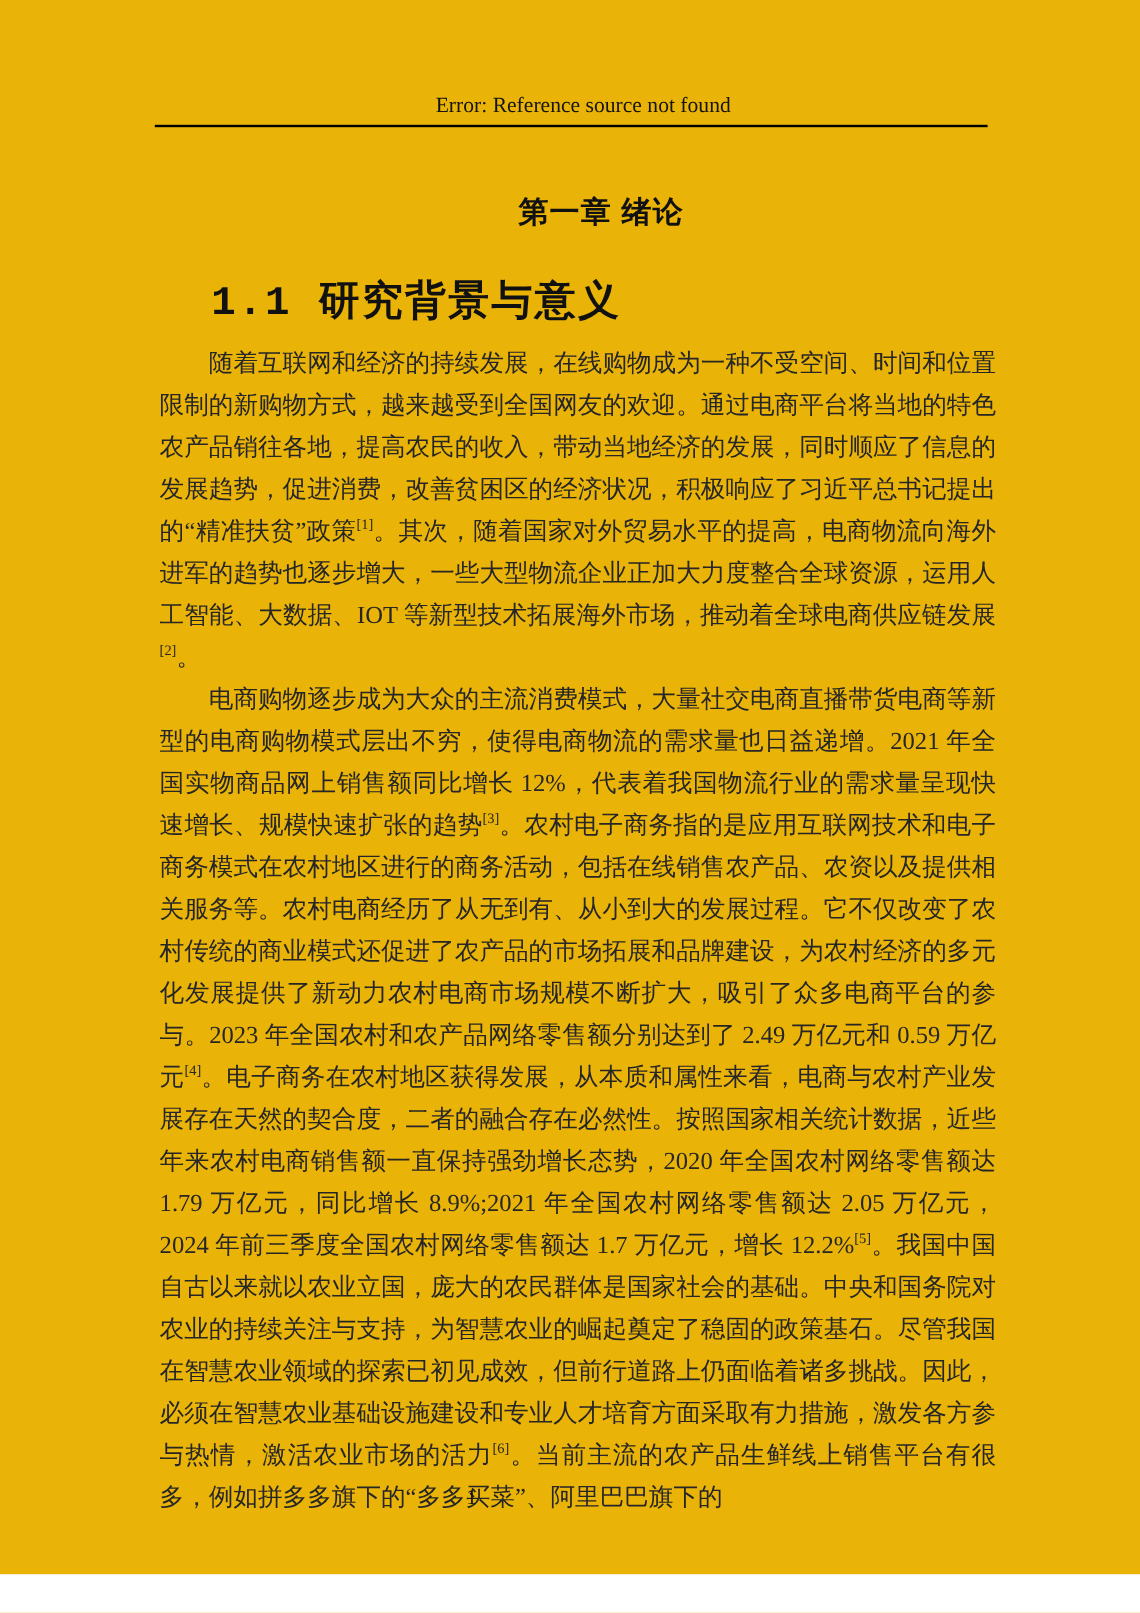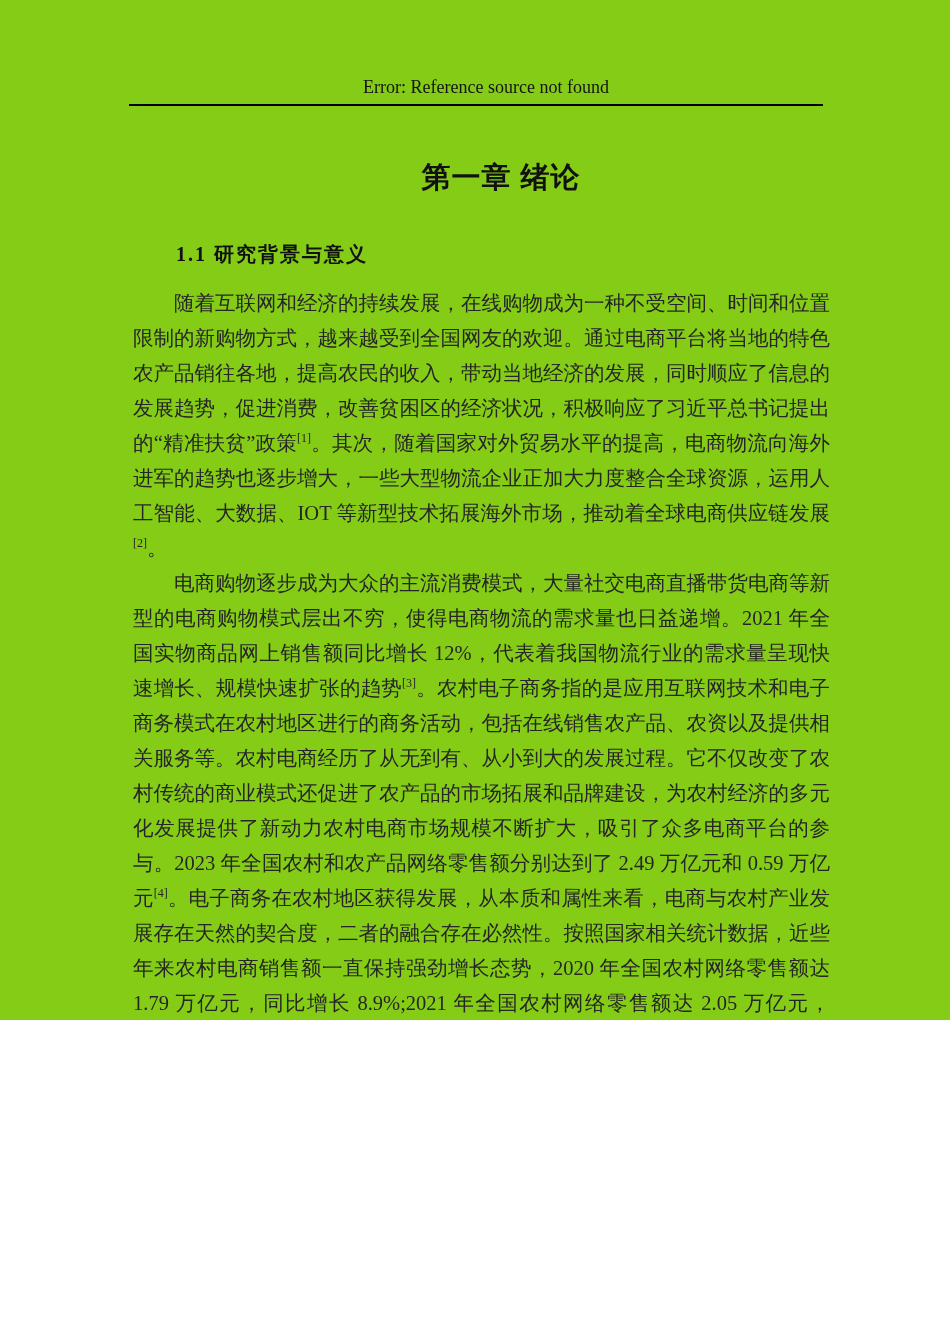--- a/index.html
+++ b/index.html
@@ -9,8 +9,8 @@
   .page {
     position: relative;
     width: 950px;
-    height: 1020px;
-    background: #84cc16;
+    height: 1312px;
+    background: #eab308;
     overflow: hidden;
   }
 

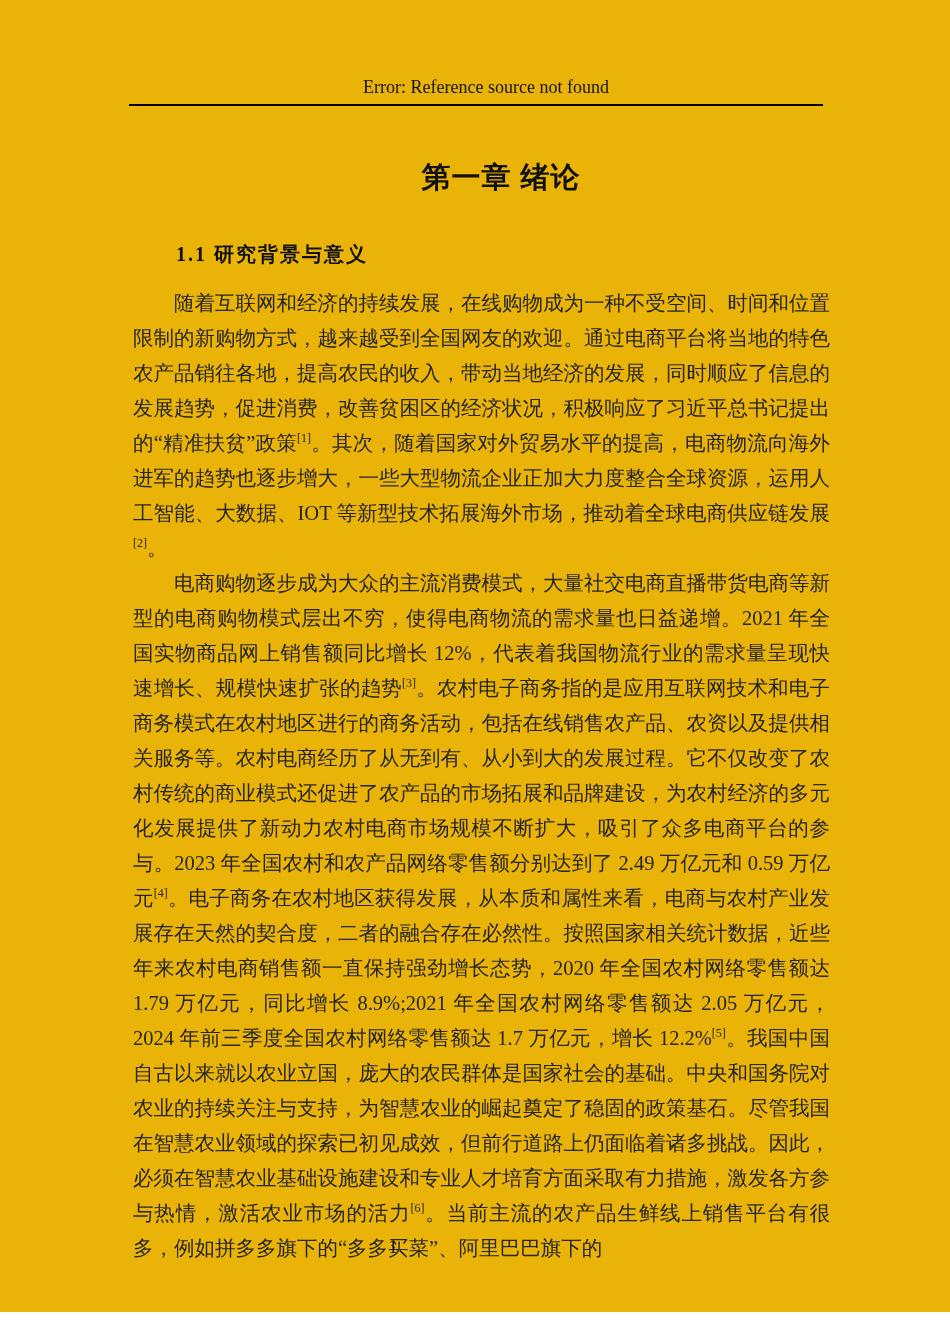--- a/index.html
+++ b/index.html
@@ -39,7 +39,7 @@
     text-align: center;
     font-family: "Liberation Sans", "DejaVu Sans", sans-serif;
     font-weight: 700;
-    font-size: 29px;
+    font-size: 25px;
     line-height: 38px;
     letter-spacing: 1px;
     color: #111111;

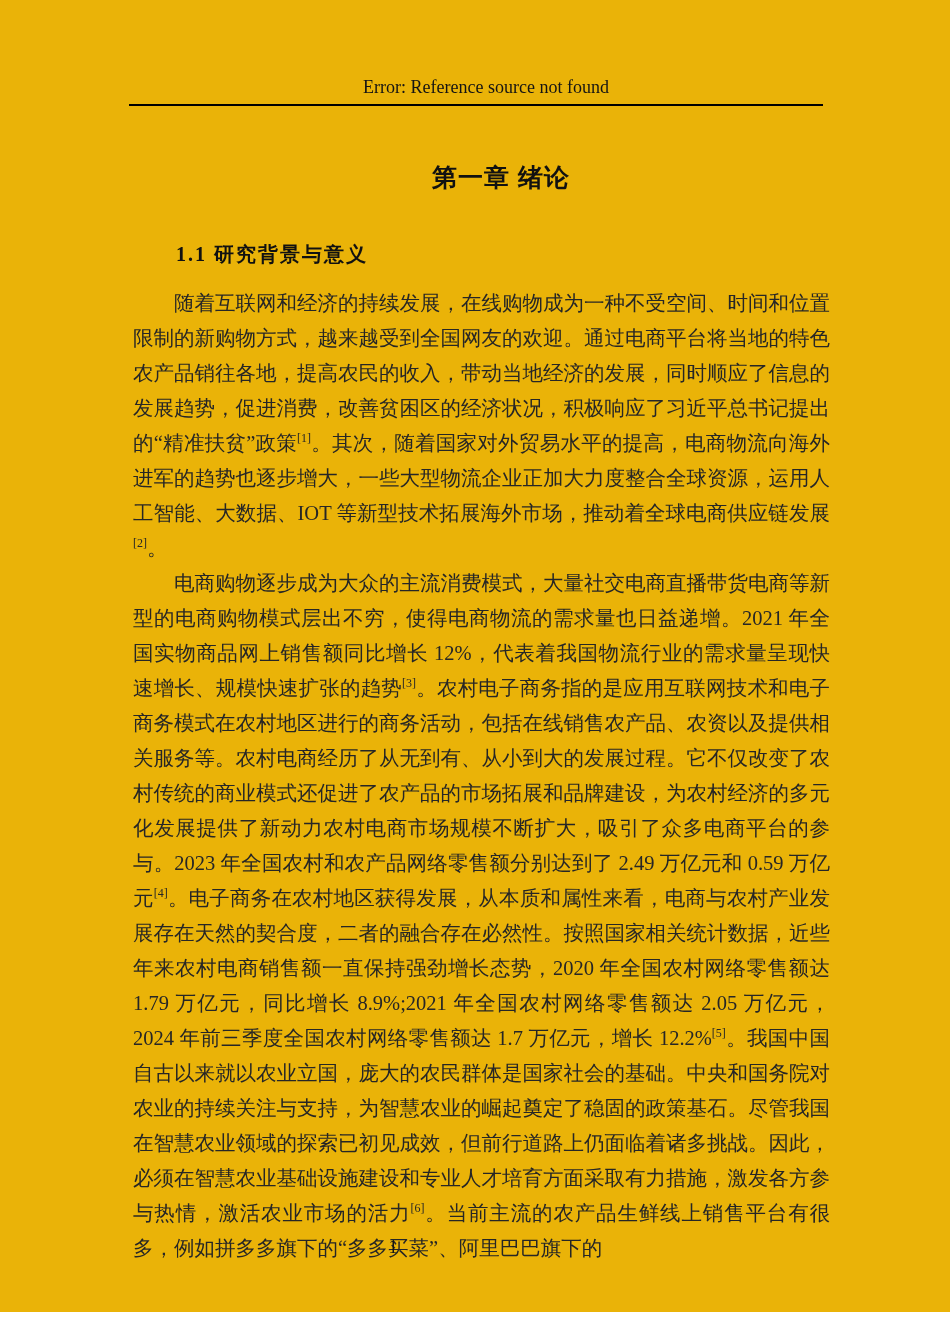--- a/index.html
+++ b/index.html
@@ -47,9 +47,9 @@
 
   .section-heading {
     margin: 42px 0 0 176px;
-    font-family: Liberation Serif, serif;
+    font-family: Liberation Mono, monospace;
     font-weight: 700;
-    font-size: 20px;
+    font-size: 34px;
     line-height: 32px;
     letter-spacing: 2px;
     color: #111111;

